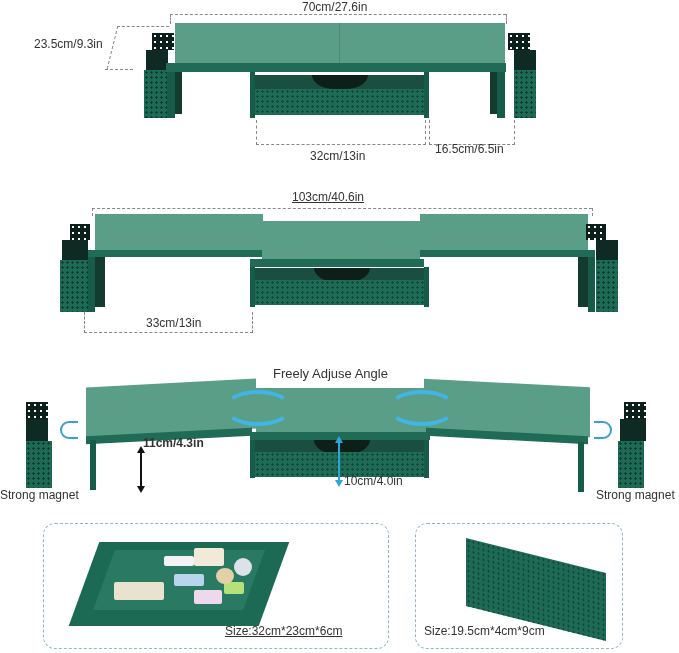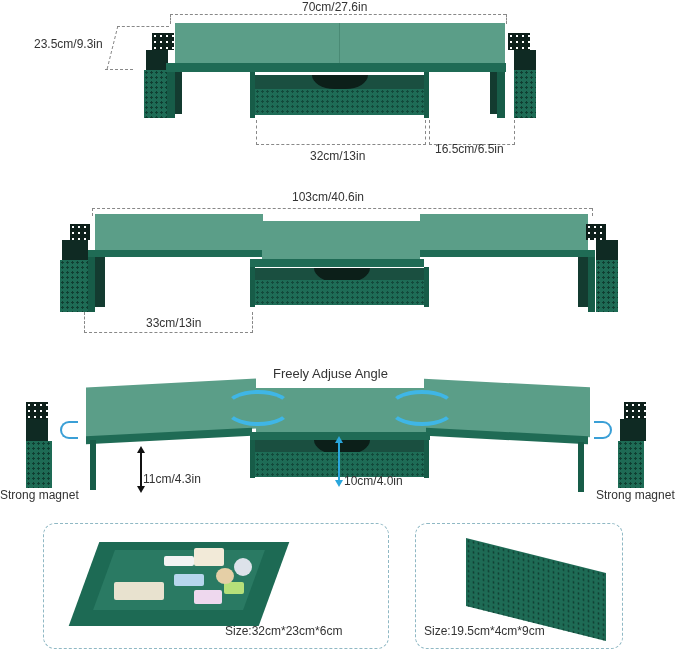--- a/index.html
+++ b/index.html
@@ -82,7 +82,7 @@
 </div>
 
 <div>
-  <div class="lbl" style="left:292px;top:190px;">103cm/40.6in</div>
+  <div class="lbl" style="left:292px;top:190px;text-decoration:underline;">103cm/40.6in</div>
   <div class="dash-h" style="left:92px;top:208px;width:500px;"></div>
   <div class="dash-v" style="left:92px;top:208px;height:8px;"></div>
   <div class="dash-v" style="left:592px;top:208px;height:8px;"></div>

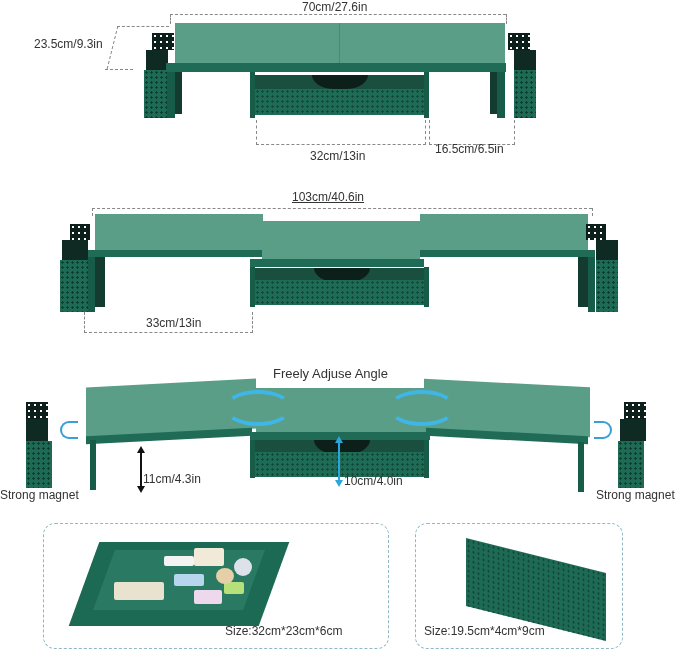--- a/index.html
+++ b/index.html
@@ -132,7 +132,7 @@
   <div class="arrowv" style="left:140px;top:450px;height:38px;"></div>
   <div class="tri-up" style="left:137px;top:446px;"></div>
   <div class="tri-dn" style="left:137px;top:486px;"></div>
-  <div class="lbl" style="left:143px;top:472px;">11cm/4.3in</div>
+  <div class="lbl" style="left:143px;top:436px;font-weight:bold;">11cm/4.3in</div>
 
   <div class="shelf-top" style="left:256px;top:388px;width:170px;height:47px;"></div>
   <div class="shelf-front" style="left:250px;top:432px;width:180px;height:8px;"></div>

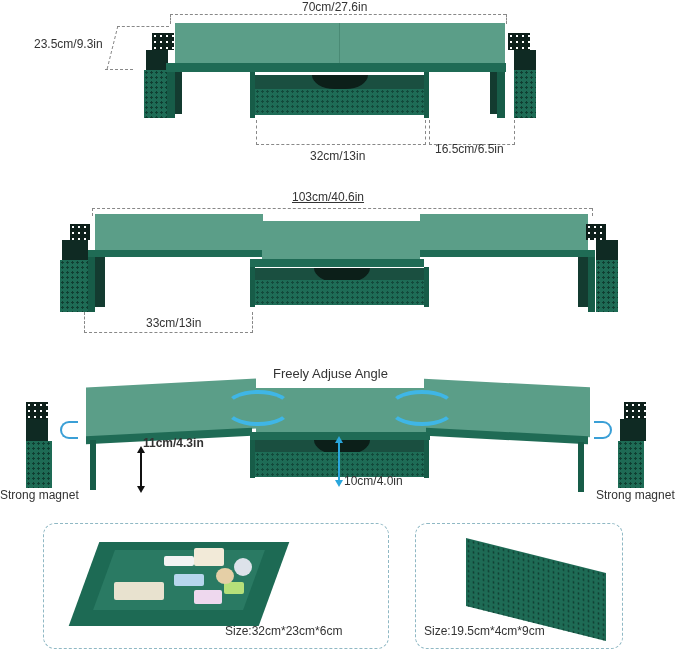--- a/index.html
+++ b/index.html
@@ -171,7 +171,7 @@
   <div class="item" style="left:180px;top:58px;width:20px;height:12px;background:#b6e07a;"></div>
   <div class="item" style="left:190px;top:34px;width:18px;height:18px;background:#dde2ea;border-radius:50%;"></div>
   <div class="item" style="left:172px;top:44px;width:18px;height:16px;background:#e5cfa6;border-radius:50%;"></div>
-  <div class="lbl" style="left:181px;top:100px;">Size:32cm*23cm*6cm</div>
+  <div class="lbl" style="left:181px;top:100px;text-decoration:underline;">Size:32cm*23cm*6cm</div>
 </div>
 
 <div class="panel" style="left:415px;top:523px;width:206px;height:124px;">

